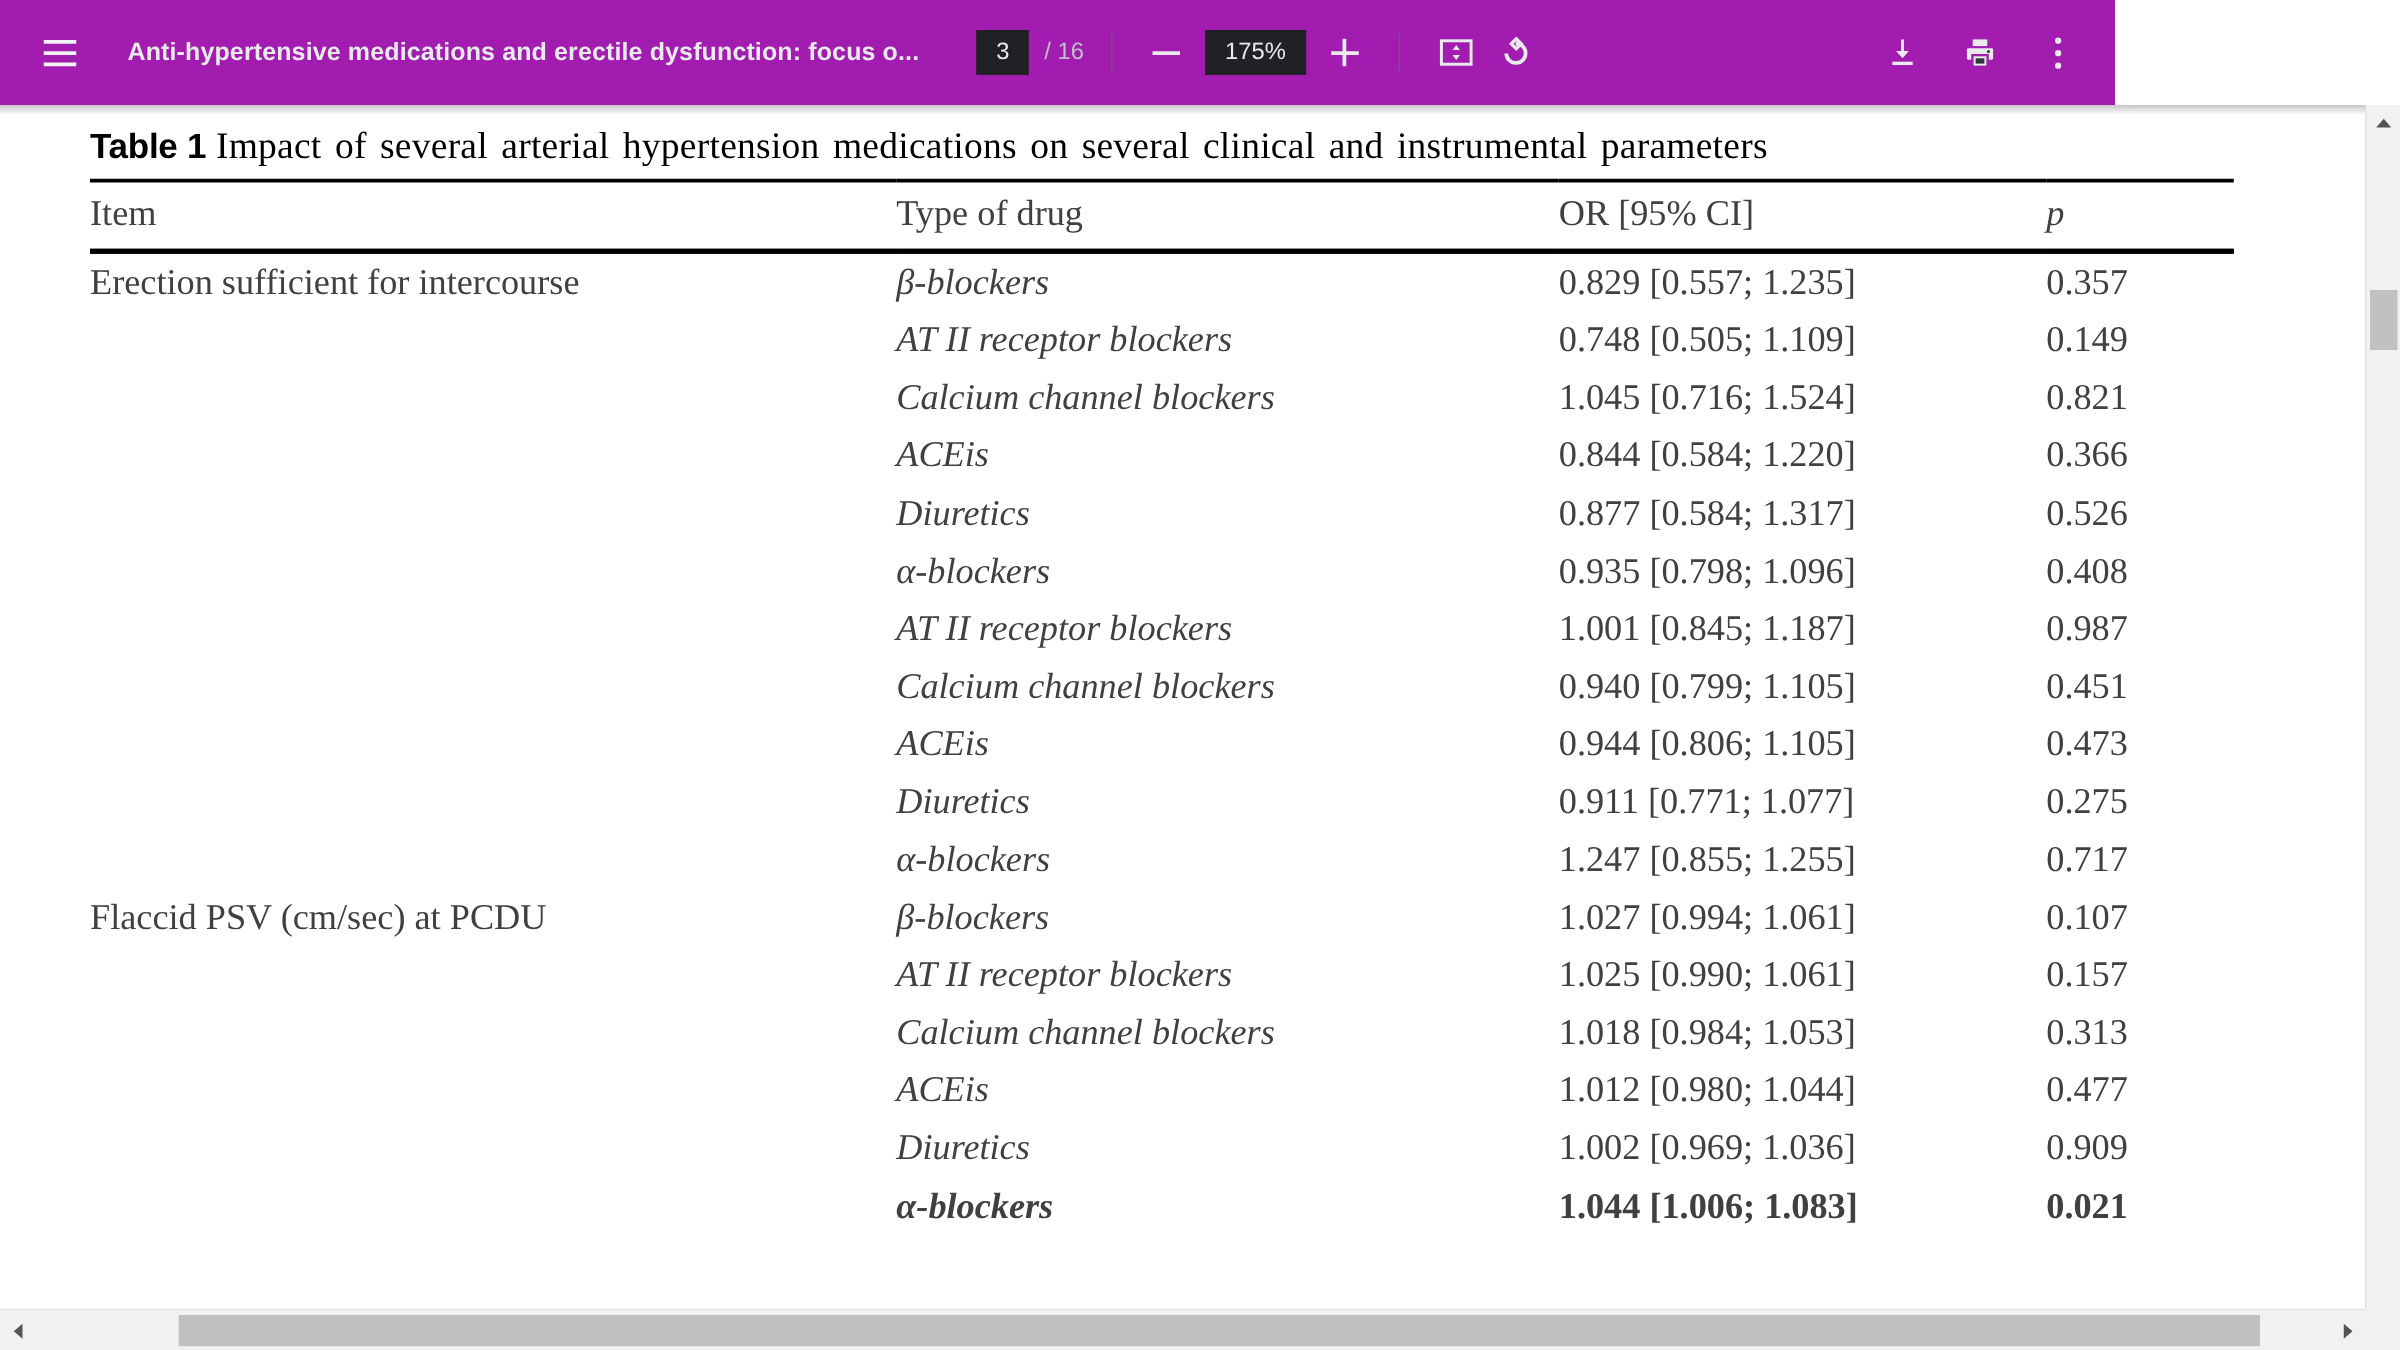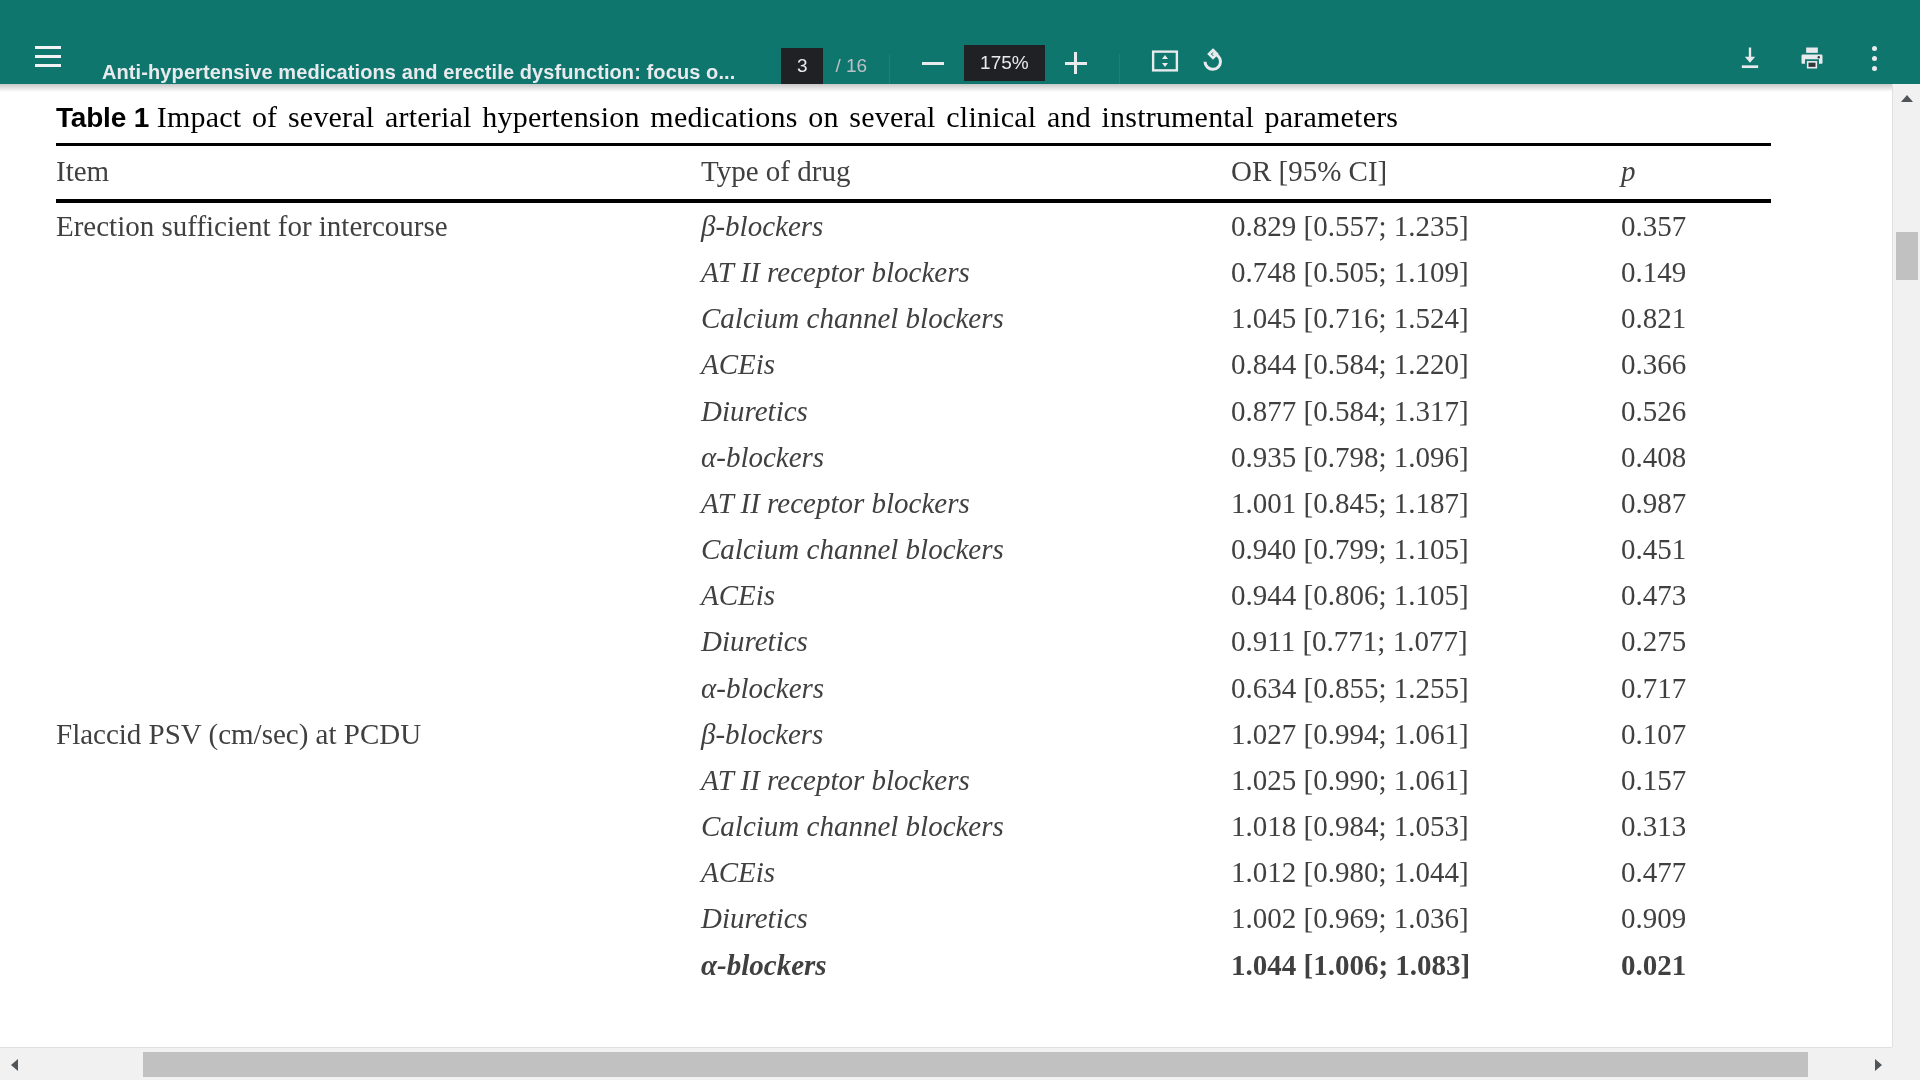--- a/index.html
+++ b/index.html
@@ -16,11 +16,11 @@
   #toolbar {
     position: absolute;
     top: 0; left: 0;
-    width: 1920px;
+    width: 1692px;
     height: 84px;
-    background: #0f766e;
+    background: #a21caf;
     display: flex;
-    align-items: flex-end;
+    align-items: center;
     z-index: 10;
   }
 

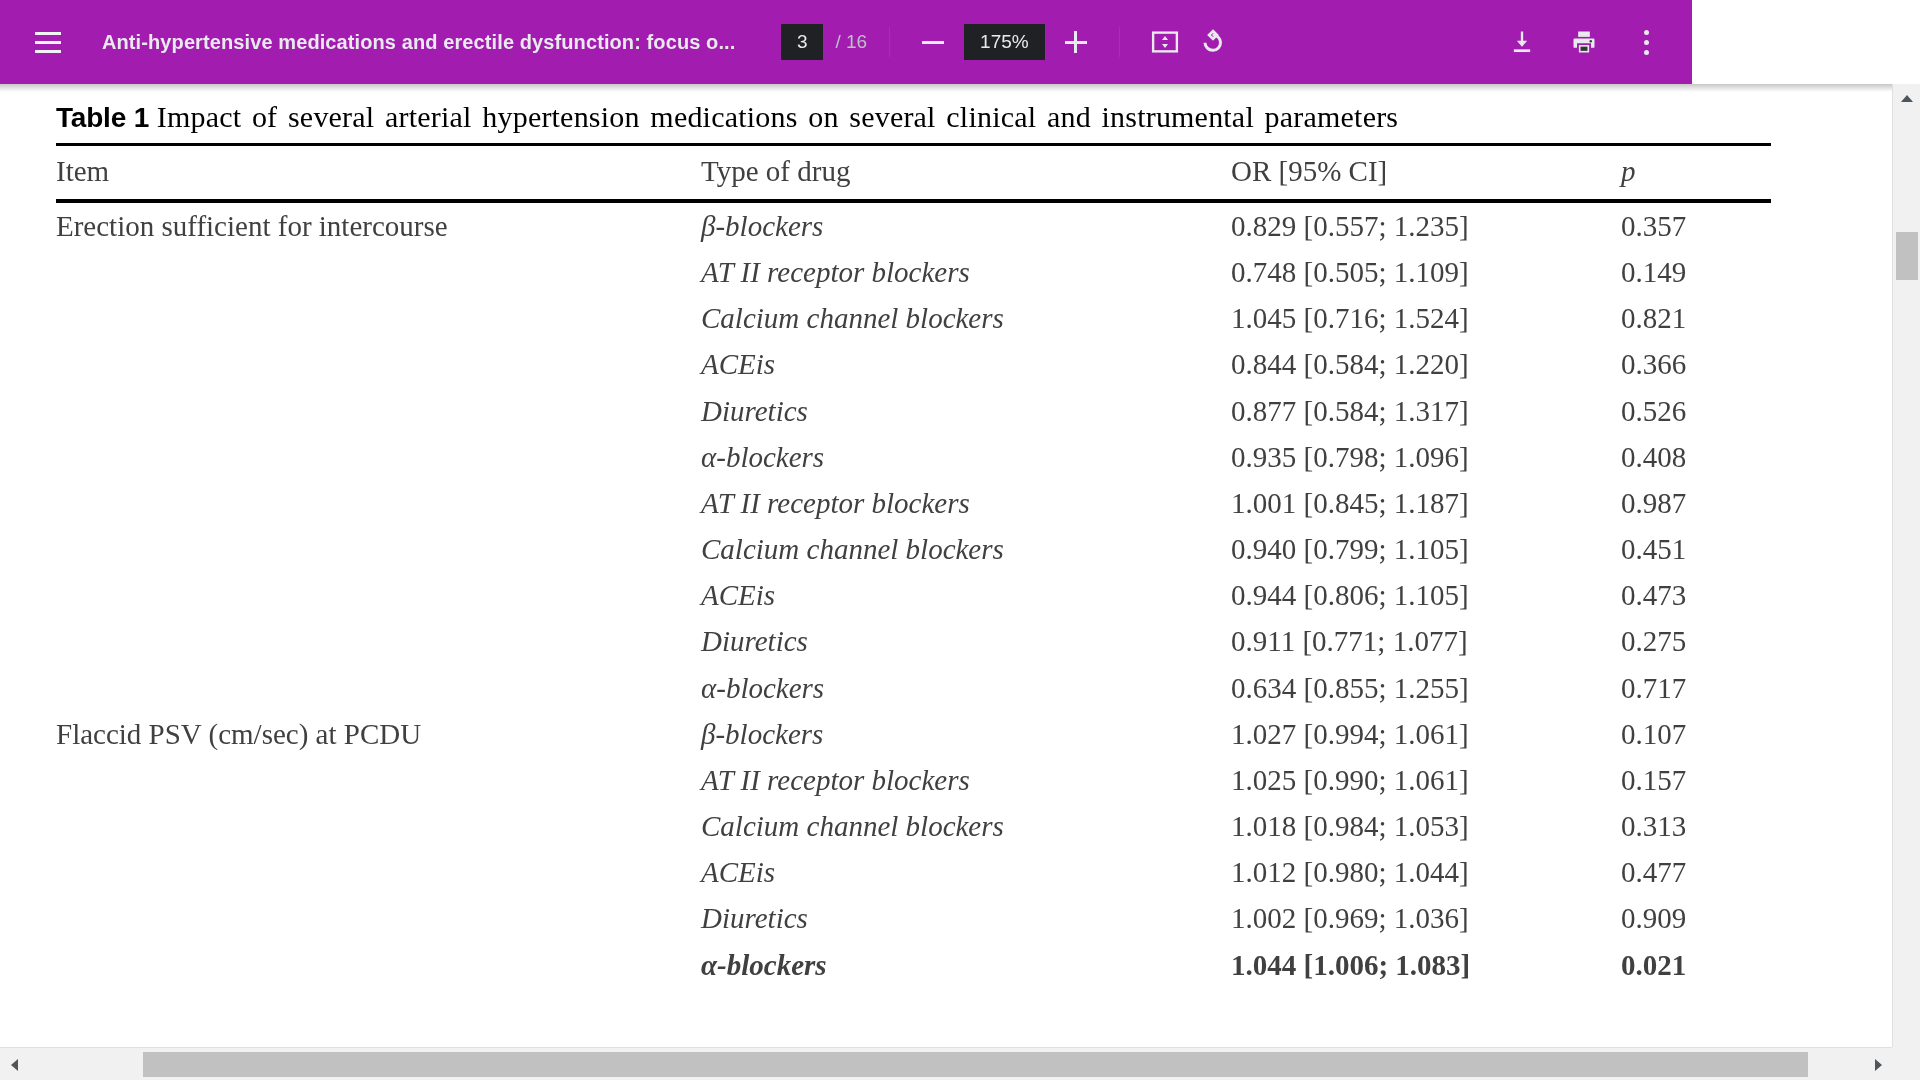--- a/index.html
+++ b/index.html
@@ -148,7 +148,7 @@
 
   #page-surface {
     position: absolute;
-    top: 0; left: 0;
+    top: 0; left: 16px;
     width: 1892px;
     height: 963px;
     background: #ffffff;

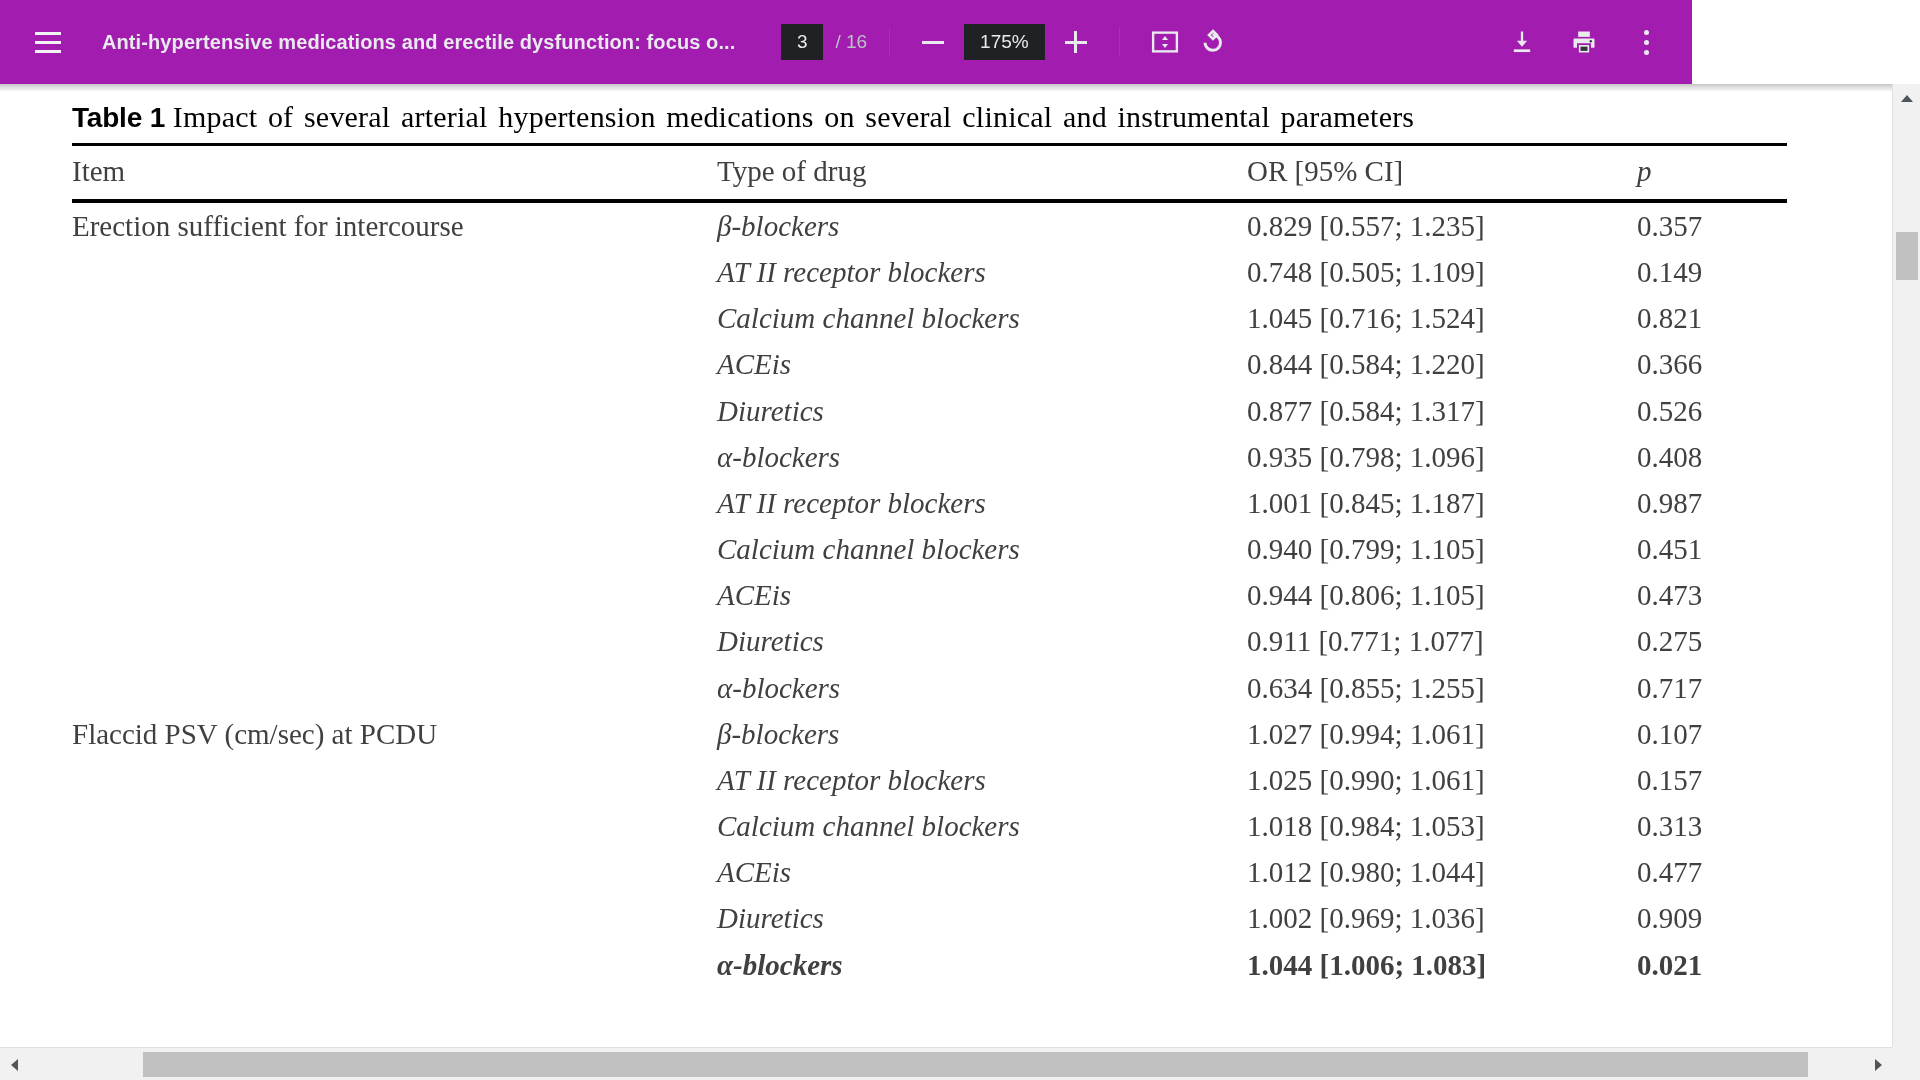--- a/index.html
+++ b/index.html
@@ -460,7 +460,7 @@
             <tr class="data-row">
               <td class="td-item"></td>
               <td class="td-drug">α-blockers</td>
-              <td class="td-or">0.634 [0.855; 1.255]</td>
+              <td class="td-or">1.247 [0.855; 1.255]</td>
               <td class="td-p">0.717</td>
             </tr>
             <tr class="data-row">

